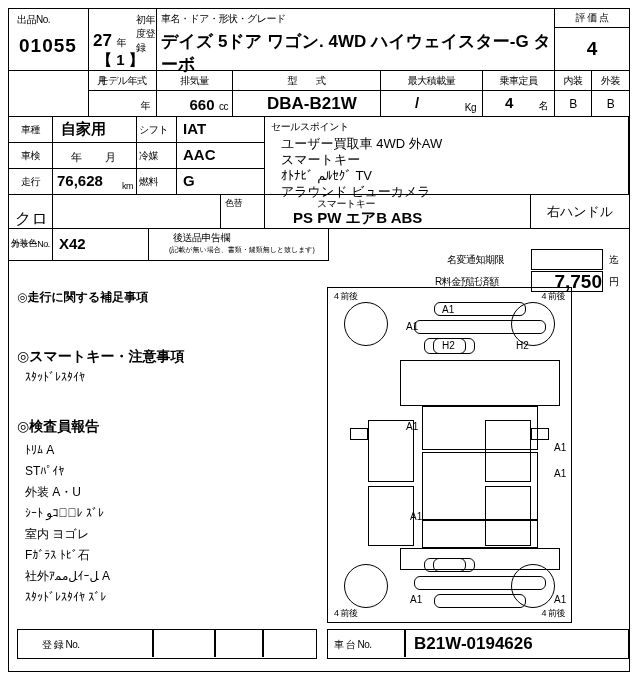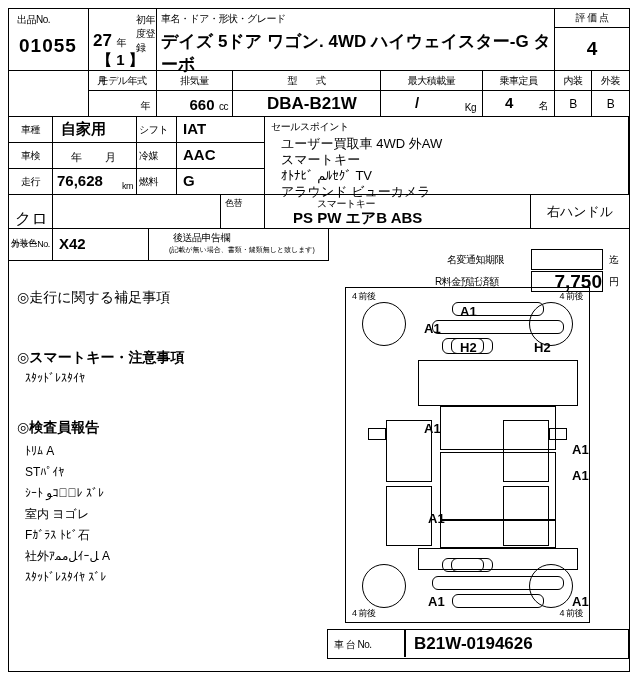--- a/index.html
+++ b/index.html
@@ -208,7 +208,7 @@
   </div>
 
   <div class="abs" style="left:8px;top:280px;width:300px;">
-    <div style="font-size:14px;font-weight:normal;margin:0 0 6px 0;">◎走行に関する補足事項</div>
+    <div style="font-size:12px;font-weight:bold;margin:0 0 6px 0;">◎走行に関する補足事項</div>
     <div style="height:36px;"></div>
     <div style="font-size:14px;font-weight:bold;margin:0;">◎スマートキー・注意事項</div>
     <div style="font-size:12px;margin:4px 0 0 8px;">ｽﾀｯﾄﾞﾚｽﾀｲﾔ</div>

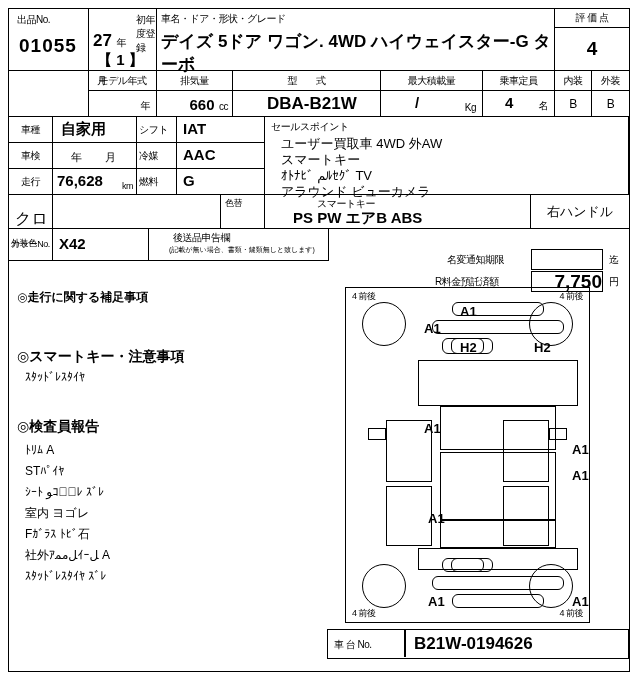--- a/index.html
+++ b/index.html
@@ -225,7 +225,7 @@
     </div>
   </div>
 
-  <div class="abs" style="left:336px;top:278px;width:245px;height:336px;border:1.5px solid #000;">
+  <div class="abs" style="left:318px;top:278px;width:245px;height:336px;border:1.5px solid #000;">
 
     <div class="abs lbl-s" style="left:6px;top:2px;">4  前後</div>
     <div class="abs lbl-s" style="right:6px;top:2px;">4  前後</div>

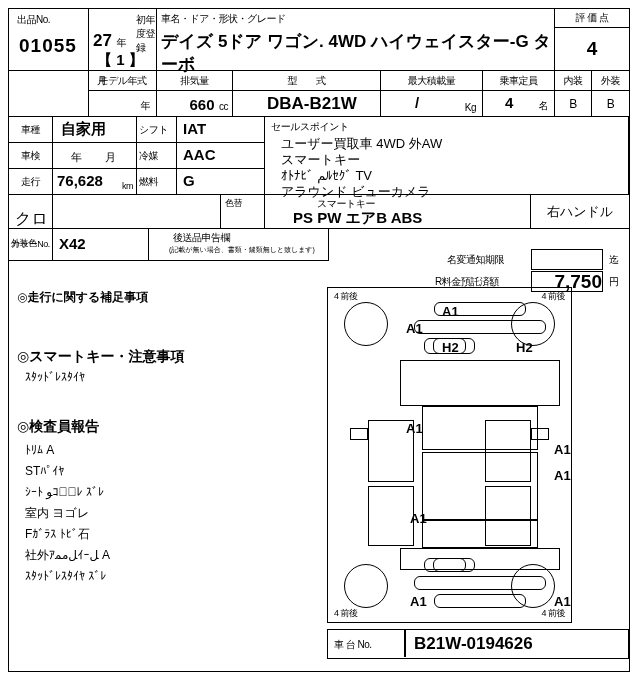--- a/index.html
+++ b/index.html
@@ -25,7 +25,7 @@
   .diag{position:absolute;border:1.5px solid #000;box-sizing:border-box;}
   .rnd{border-radius:6px;}
   .cell{position:absolute;box-sizing:border-box;}
-  .a1{font-size:13px;font-weight:bold;}
+  .a1{font-size:10px;font-weight:normal;}
   .numcircle{position:absolute;border:1.5px solid #000;border-radius:50%;box-sizing:border-box;}
 </style>
 </head>

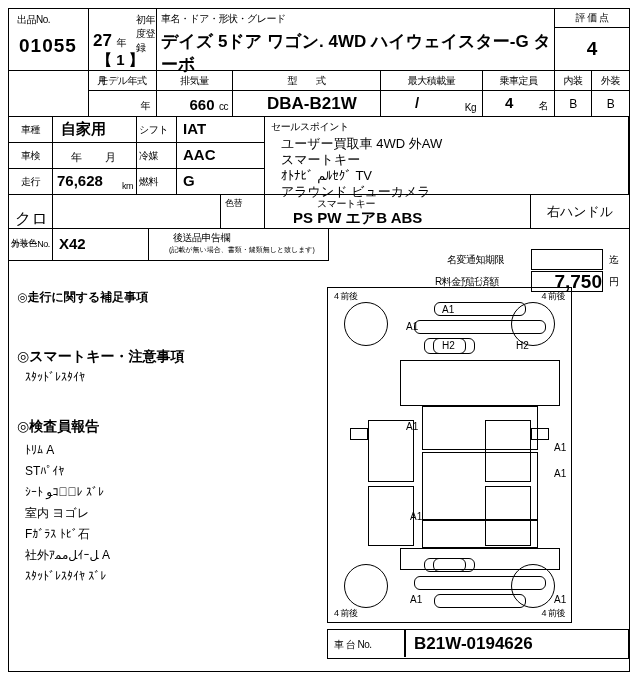--- a/index.html
+++ b/index.html
@@ -217,6 +217,7 @@
     <div style="font-size:12px;line-height:21px;margin:4px 0 0 8px;">
       <div>ﾄﾘﾑ A</div>
       <div>STﾊﾟｲﾔ</div>
+      <div>外装 A・U</div>
       <div>ｼｰﾄ ﻮｺ�ﾞﾚ ｽﾞﾚ</div>
       <div>室内 ヨゴレ</div>
       <div>Fｶﾞﾗｽ ﾄﾋﾞ石</div>

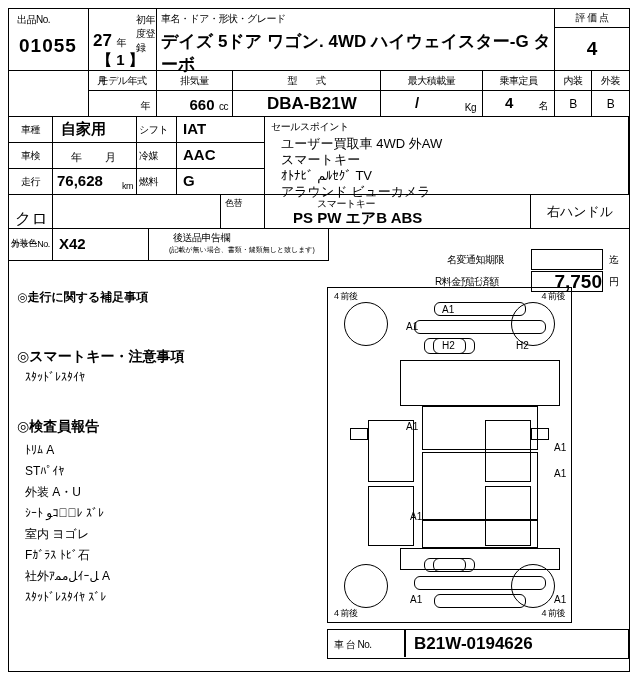--- a/index.html
+++ b/index.html
@@ -276,6 +276,12 @@
     <div class="abs a1" style="left:226px;top:306px;">A1</div>
   </div>
 
+  <div class="cell" style="left:8px;top:620px;width:300px;height:30px;border:1.5px solid #000;">
+    <div class="abs lbl" style="left:24px;top:8px;">登 録 No.</div>
+    <div class="abs" style="left:134px;top:0;width:1.5px;height:27px;background:#000;"></div>
+    <div class="abs" style="left:196px;top:0;width:1.5px;height:27px;background:#000;"></div>
+    <div class="abs" style="left:244px;top:0;width:1.5px;height:27px;background:#000;"></div>
+  </div>
 
   <div class="cell" style="left:318px;top:620px;width:302px;height:30px;border:1.5px solid #000;">
     <div class="abs lbl" style="left:6px;top:8px;">車 台 No.</div>

